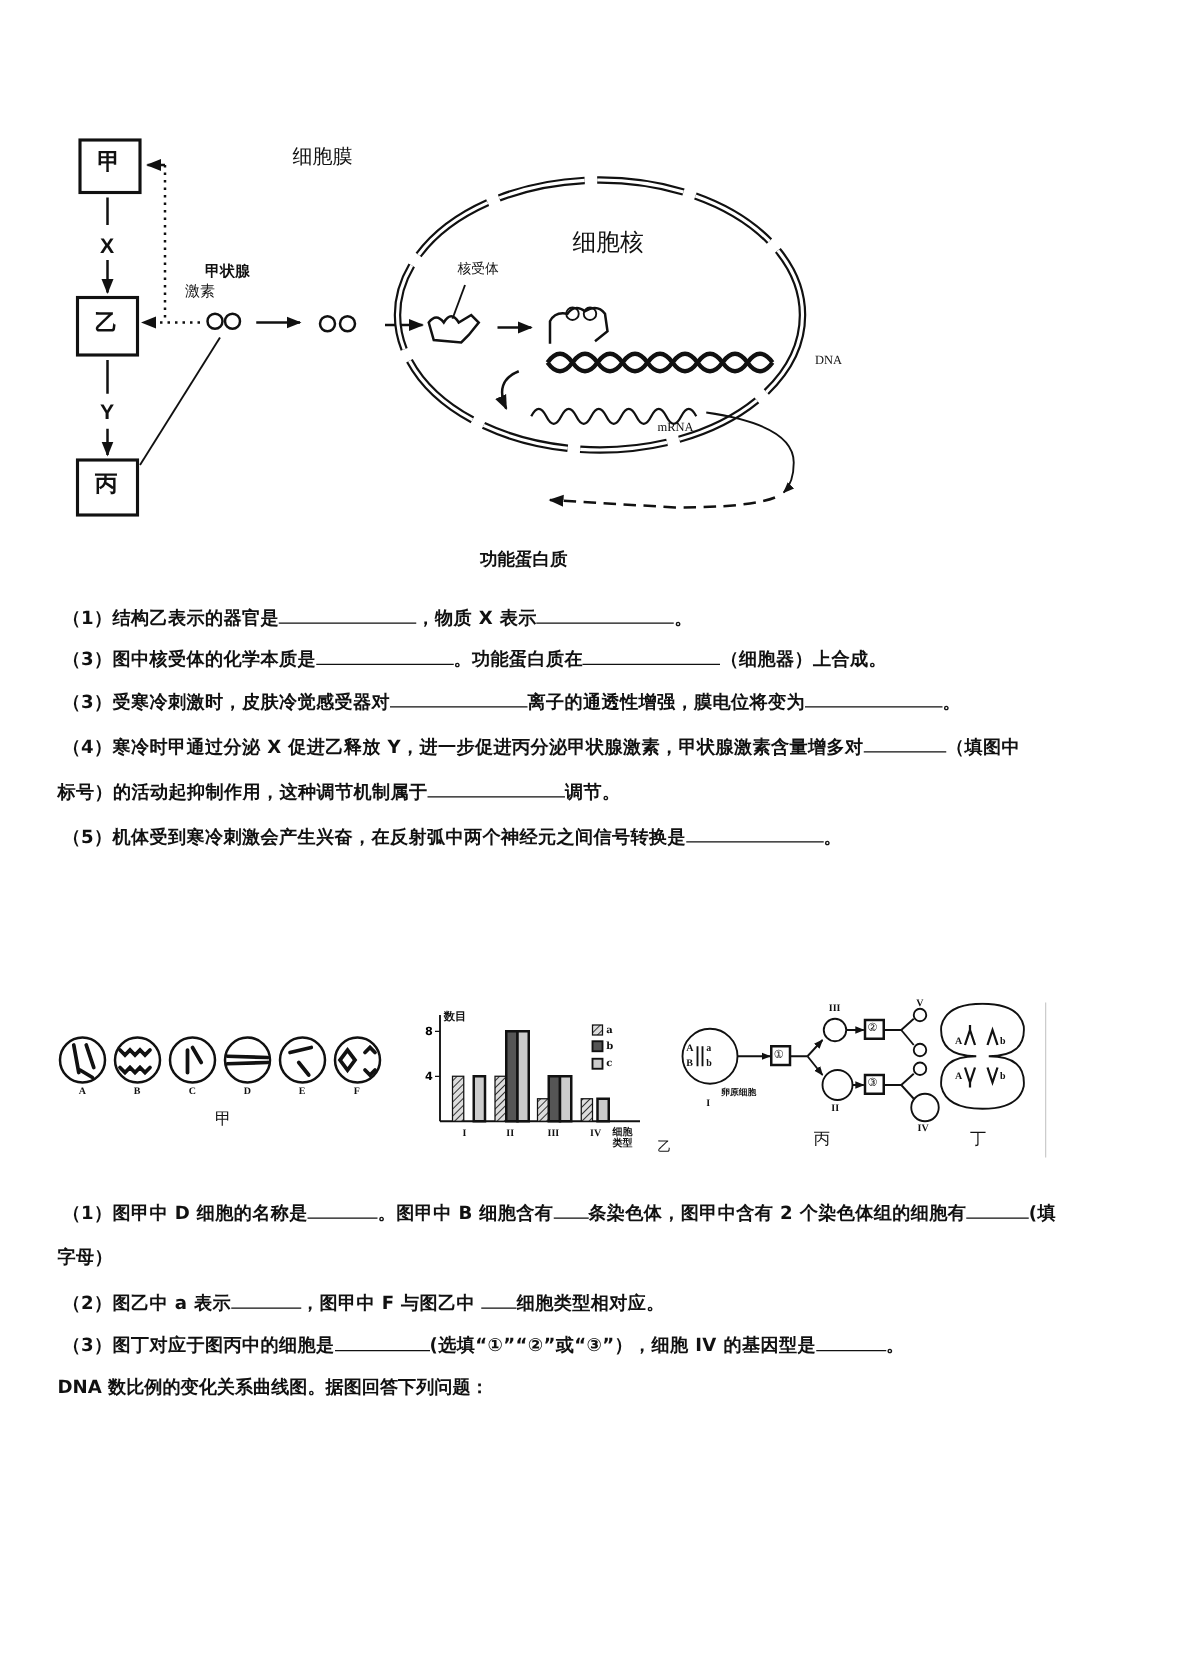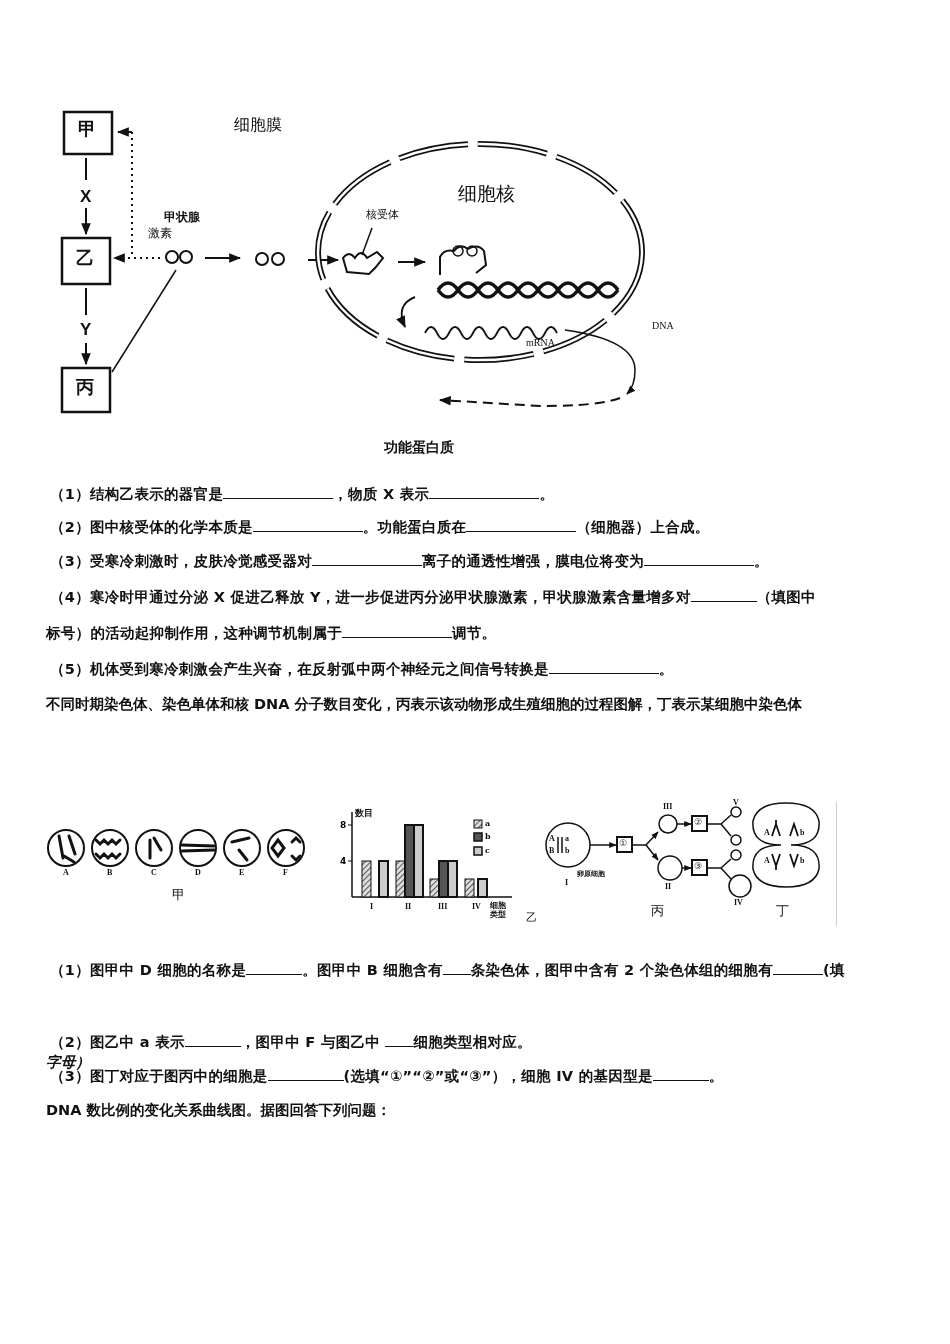--- a/index.html
+++ b/index.html
@@ -79,7 +79,7 @@
   <span class="abs" style="left:124px;top:114px;font-size:12px;font-weight:bold;">甲状腺</span>
   <span class="abs" style="left:108px;top:130px;font-size:12px;font-weight:normal;text-align:right;">激素</span>
   <span class="abs" style="left:326px;top:112px;font-size:11px;">核受体</span>
-  <span class="abs" style="left:612px;top:188px;font-size:10px;font-family:'Liberation Serif',serif;margin-top:37px;">DNA</span>
+  <span class="abs" style="left:612px;top:188px;font-size:10px;font-family:'Liberation Serif',serif;">DNA</span>
   <span class="abs" style="left:486px;top:242px;font-size:10px;font-family:'Liberation Serif',serif;">mRNA</span>
   <span class="abs" style="left:344px;top:344px;font-size:14px;font-weight:bold;">功能蛋白质</span>
 </div>

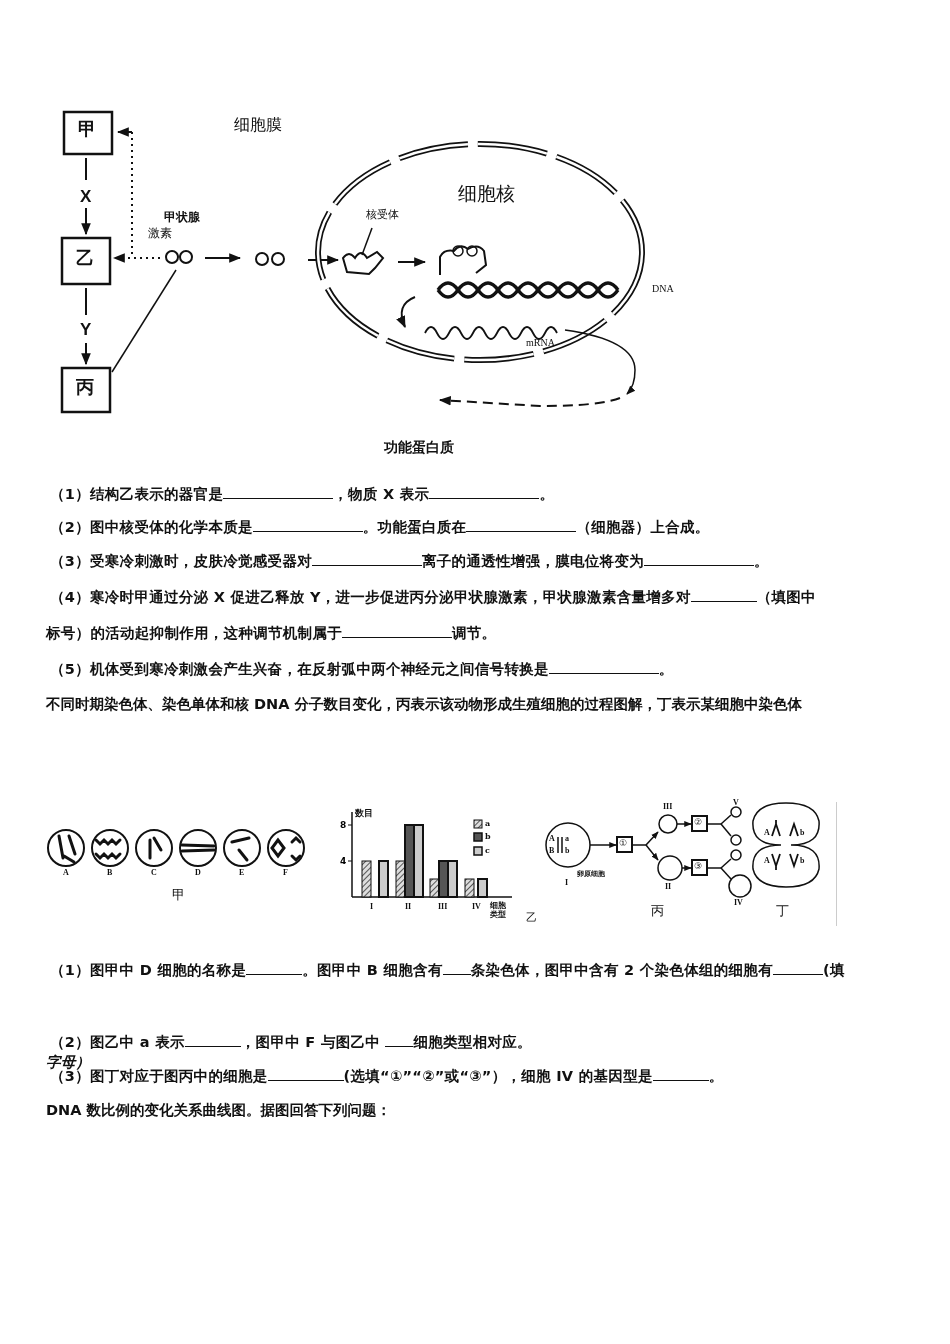--- a/index.html
+++ b/index.html
@@ -88,7 +88,7 @@
   <span>（1）结构乙表示的器官是</span><span class="bl" style="width:110px;"></span><span>，物质 X 表示</span><span class="bl" style="width:110px;"></span><span>。</span>
 </div>
 <div class="q" style="top:517px;">
-  <span>（2）图中核受体的化学本质是</span><span class="bl" style="width:110px;"></span><span>。功能蛋白质在</span><span class="bl" style="width:110px;"></span><span>（细胞器）上合成。</span>
+  <span>（3）图中核受体的化学本质是</span><span class="bl" style="width:110px;"></span><span>。功能蛋白质在</span><span class="bl" style="width:110px;"></span><span>（细胞器）上合成。</span>
 </div>
 <div class="q" style="top:551px;">
   <span>（3）受寒冷刺激时，皮肤冷觉感受器对</span><span class="bl" style="width:110px;"></span><span>离子的通透性增强，膜电位将变为</span><span class="bl" style="width:110px;"></span><span>。</span>

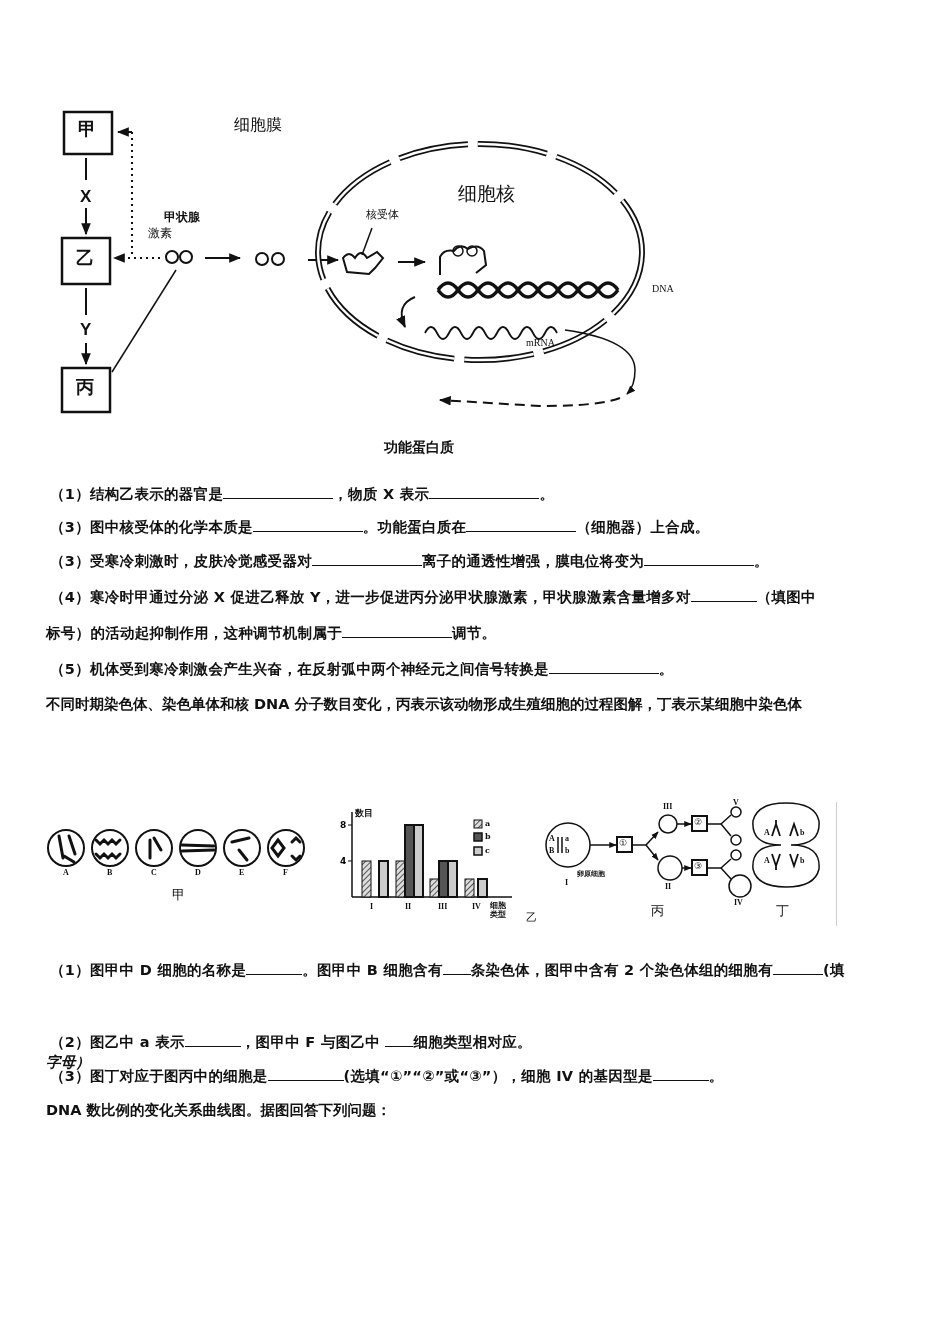--- a/index.html
+++ b/index.html
@@ -104,7 +104,6 @@
 </div>
 
 <div class="para" style="top:686px;font-weight:bold;">
-  <div>不同时期染色体、染色单体和核 DNA 分子数目变化，丙表示该动物形成生殖细胞的过程图解，丁表示某细胞中染色体</div>
 </div>
 
 <div class="abs" style="left:44px;top:818px;width:270px;height:90px;">

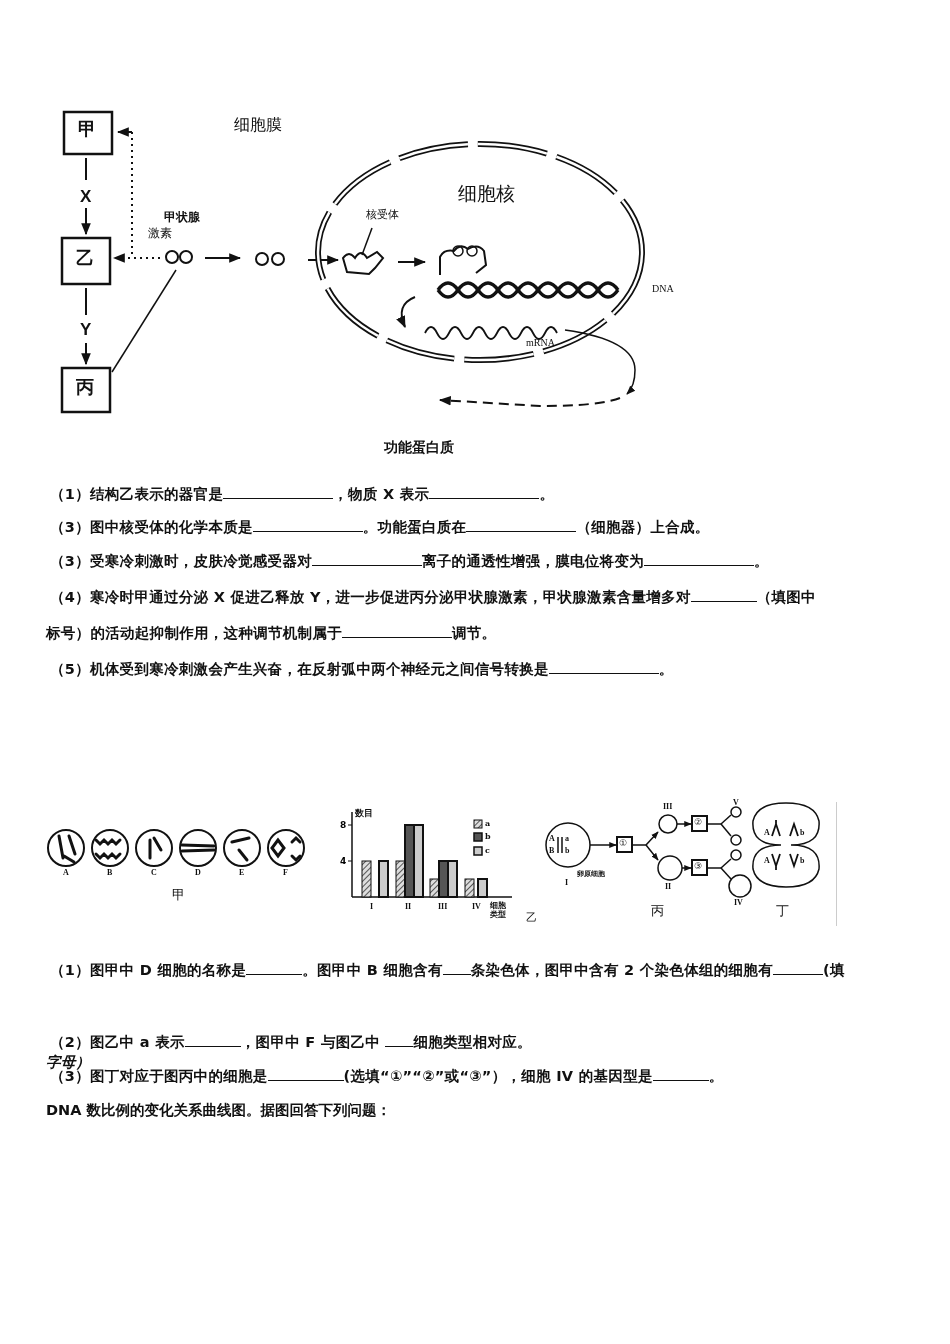--- a/index.html
+++ b/index.html
@@ -256,7 +256,7 @@
 <div class="q" style="top:960px;">
   <span>（1）图甲中 D 细胞的名称是</span><span class="bl" style="width:56px;"></span><span>。图甲中 B 细胞含有</span><span class="bl" style="width:28px;"></span><span>条染色体，图甲中含有 2 个染色体组的细胞有</span><span class="bl" style="width:50px;"></span><span>(填</span>
 </div>
-<div class="q" style="top:1053px;left:46px;font-style:italic;">
+<div class="q" style="top:996px;left:46px;">
   <span>字母）</span>
 </div>
 <div class="q" style="top:1032px;">

